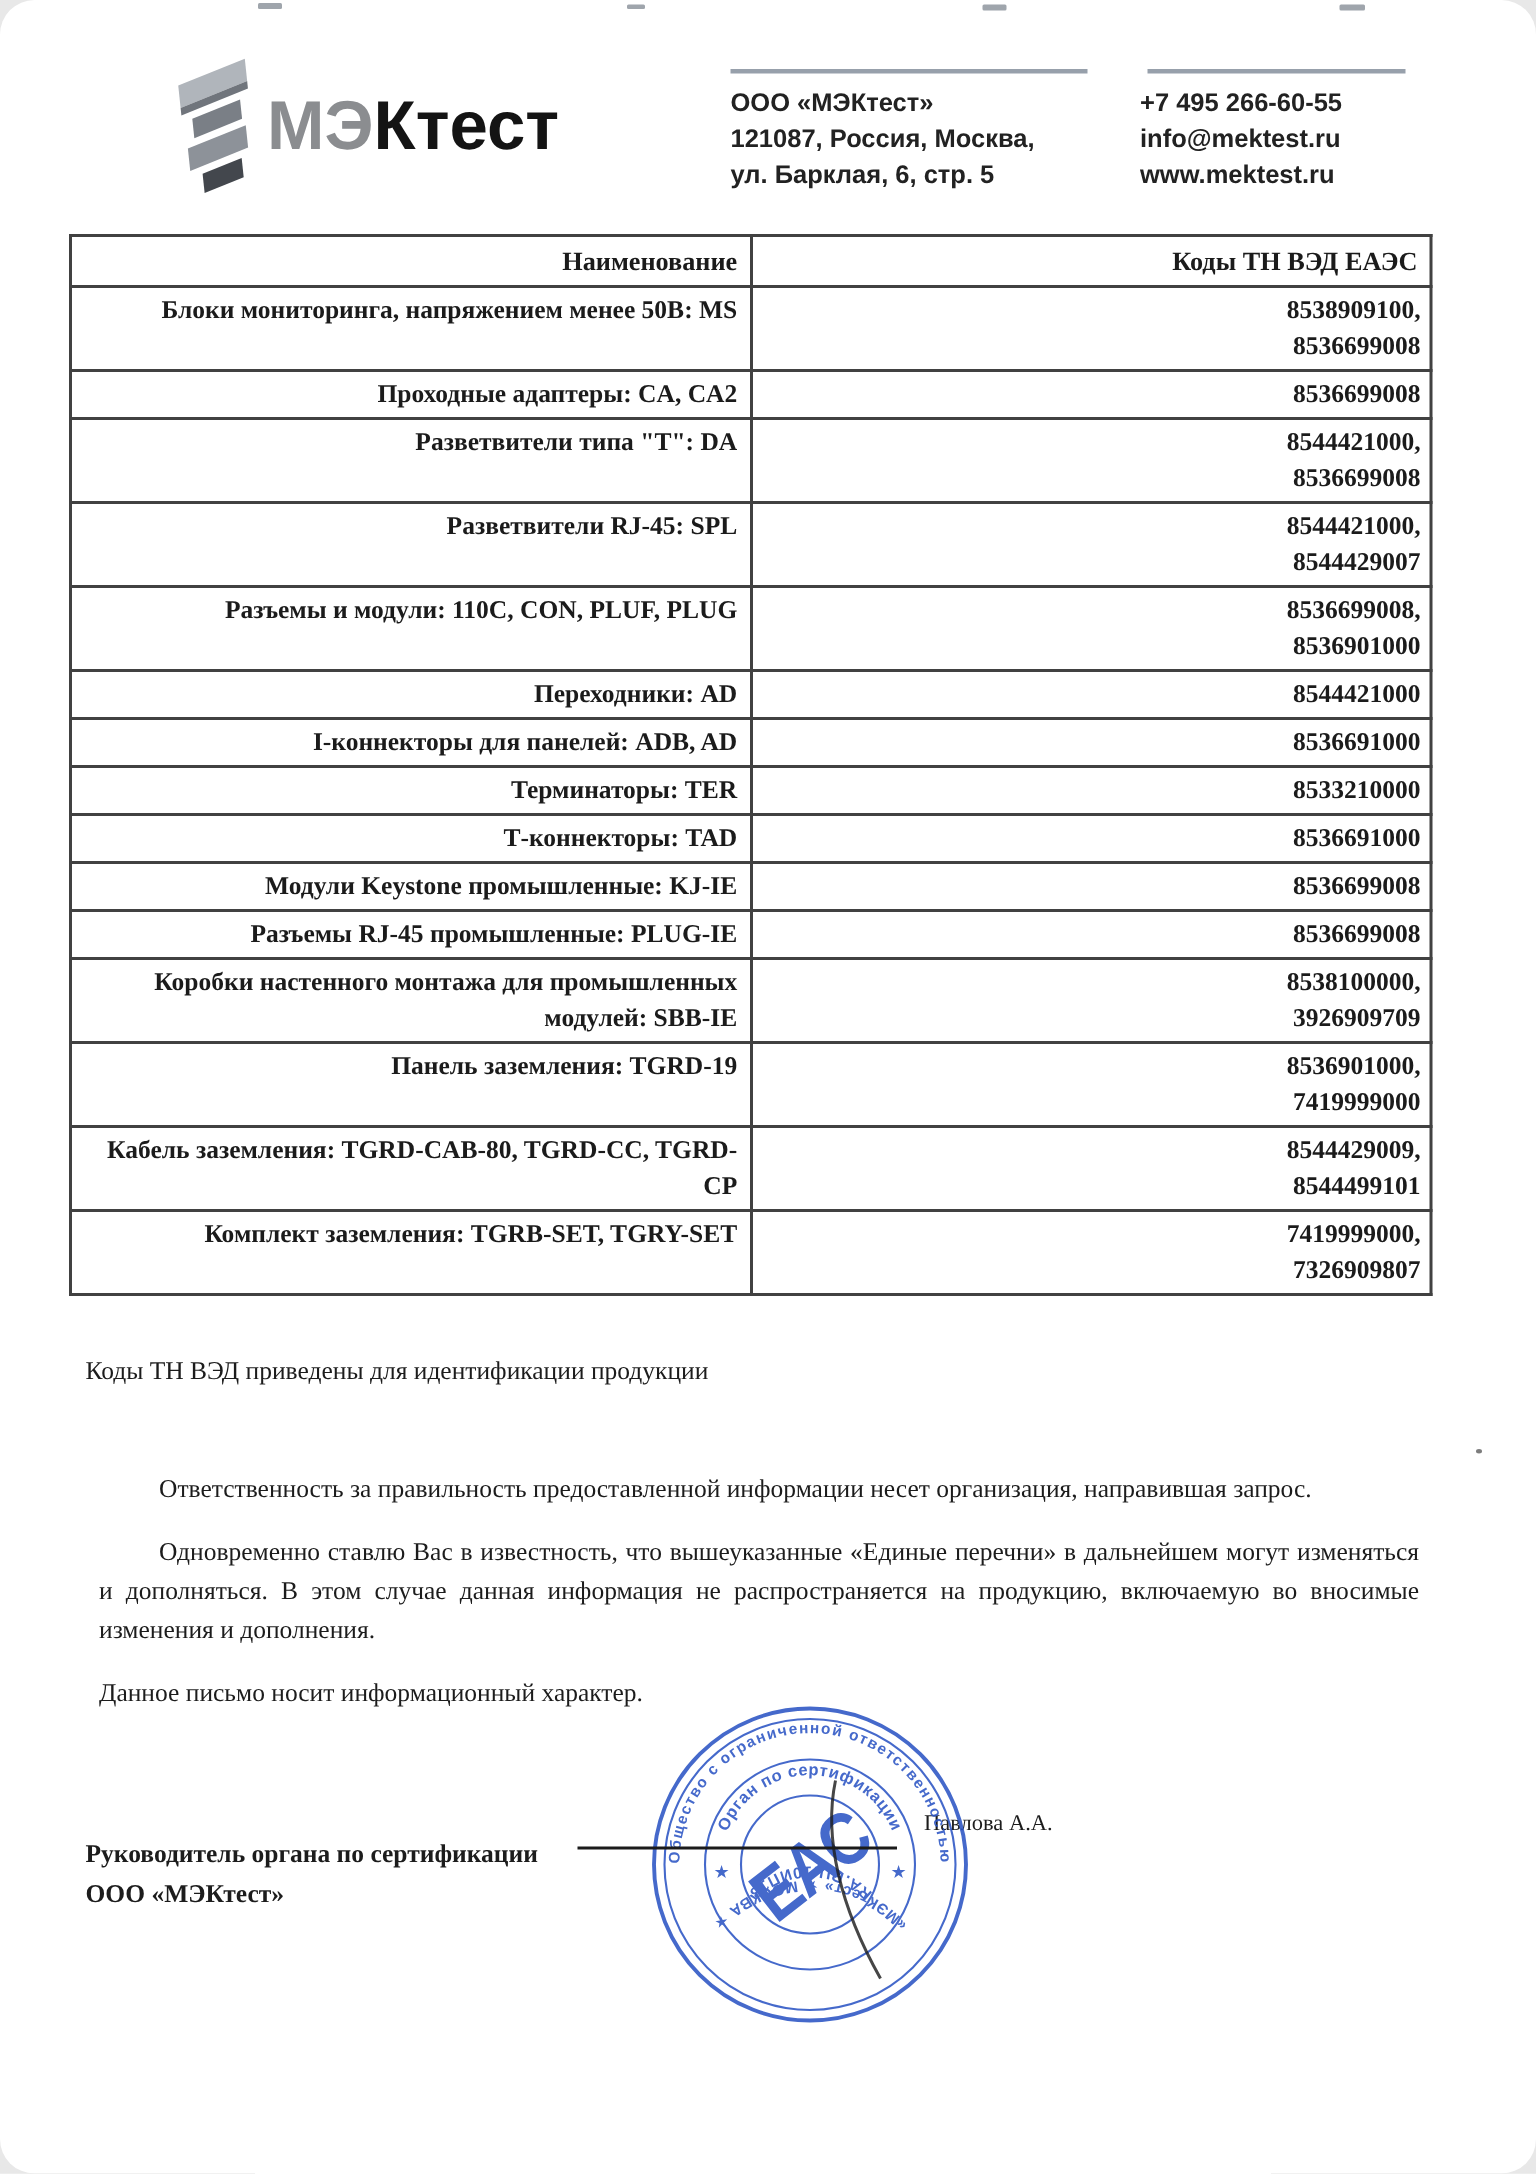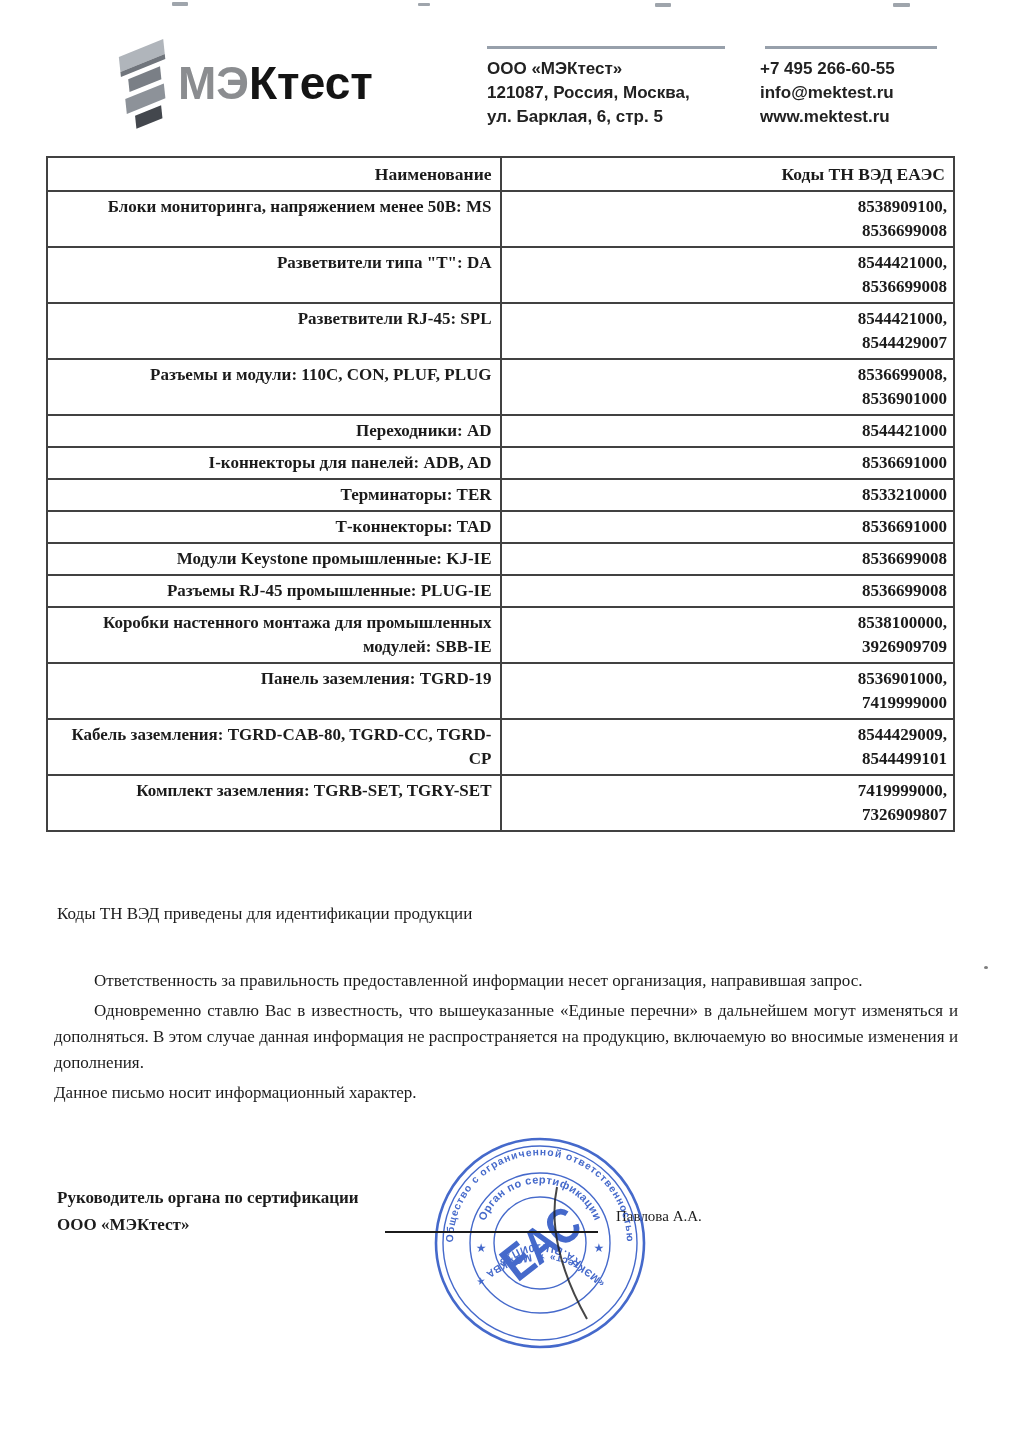--- a/index.html
+++ b/index.html
@@ -6,7 +6,7 @@
   .page{
     position:relative; width:1024px; height:1449px; margin:0 auto;
     background:#ffffff; overflow:hidden;
-    font-family:"Liberation Serif","DejaVu Serif",serif; color:#1c1c1c;
+    font-family:"Liberation Serif","DejaVu Serif",serif; color:#1c1c1c;border-radius:23px;
   }
   
   .dash{position:absolute;background:#8e959e;border-radius:1px;opacity:.85;}

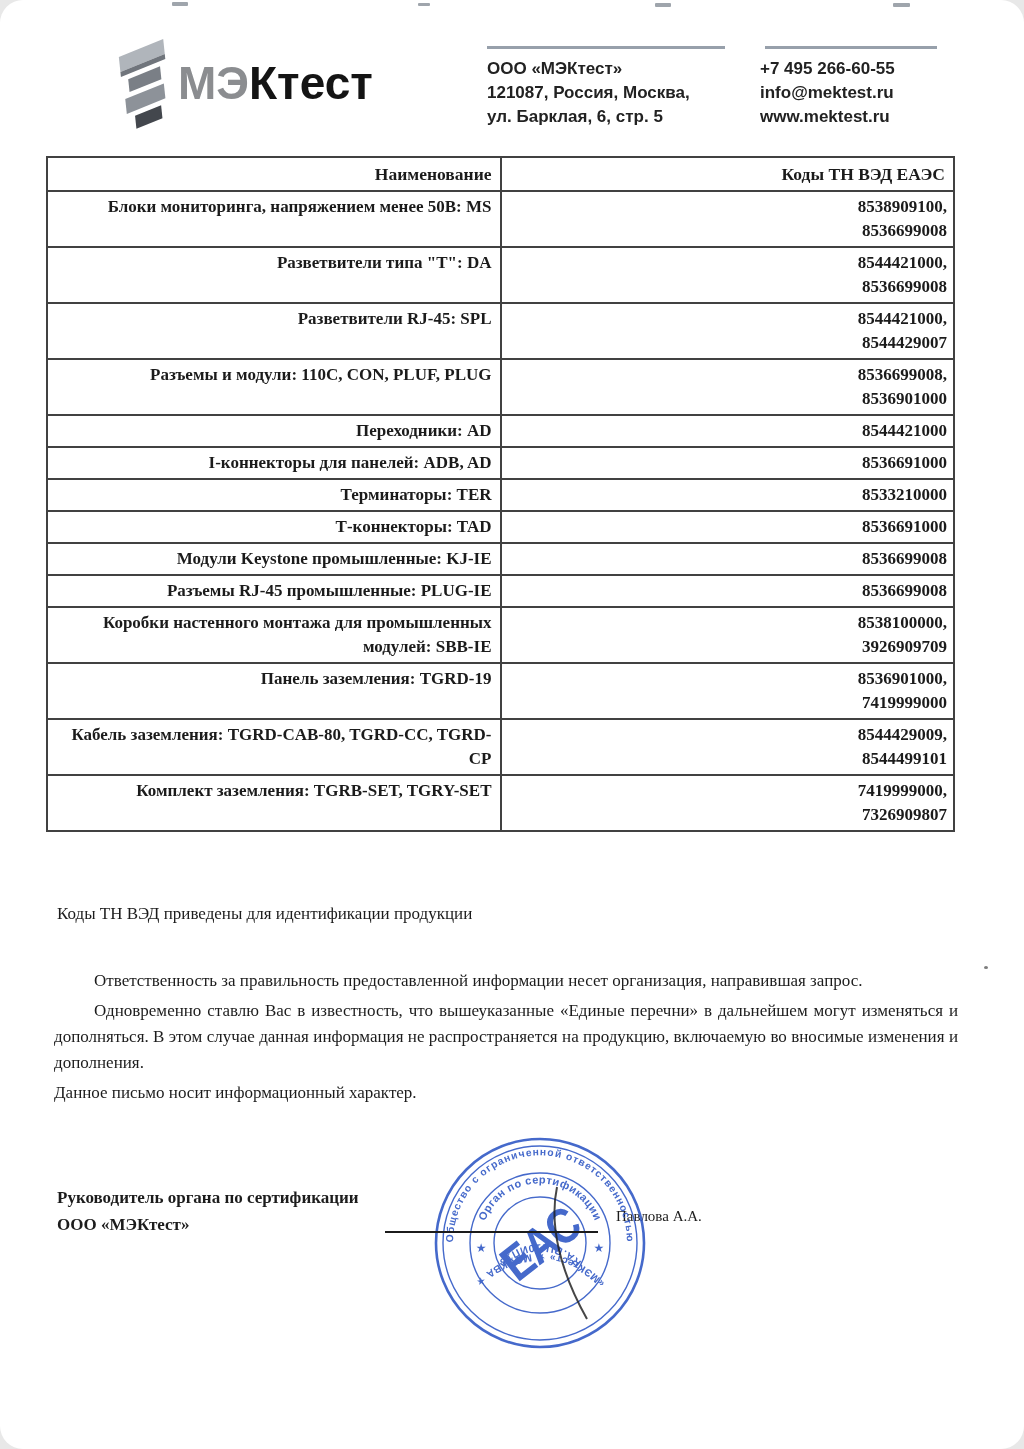--- a/index.html
+++ b/index.html
@@ -107,6 +107,10 @@
 8536699008</td>
         </tr>
 
+        <tr>
+          <td class="name-cell">Проходные адаптеры: CA, CA2</td>
+          <td class="code-cell">8536699008</td>
+        </tr>
 
         <tr>
           <td class="name-cell">Разветвители типа "Т": DA</td>

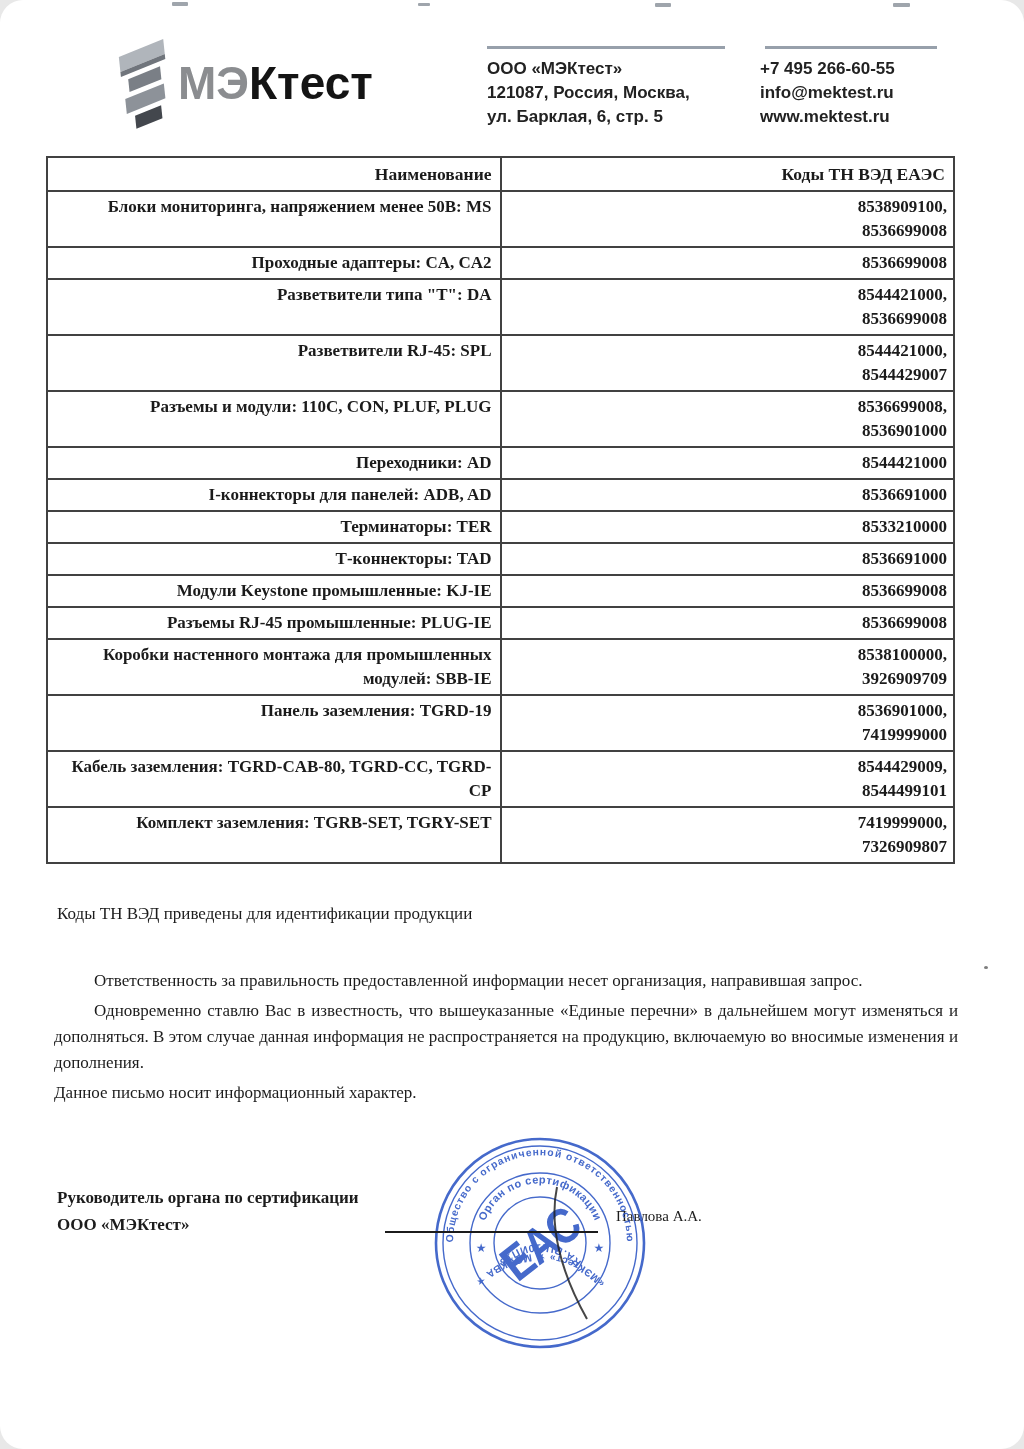--- a/index.html
+++ b/index.html
@@ -44,7 +44,7 @@
   .note{position:absolute;left:57px;top:904px;font-size:17px;}
 
   .body-text{position:absolute;left:50px;top:964px;width:912px;font-size:17px;line-height:26px;}
-  .body-text p{margin:4px;}
+  .body-text p{margin:16px;}
   .p-indent{text-indent:40px;}
   .p-justify{text-align:justify;}
 

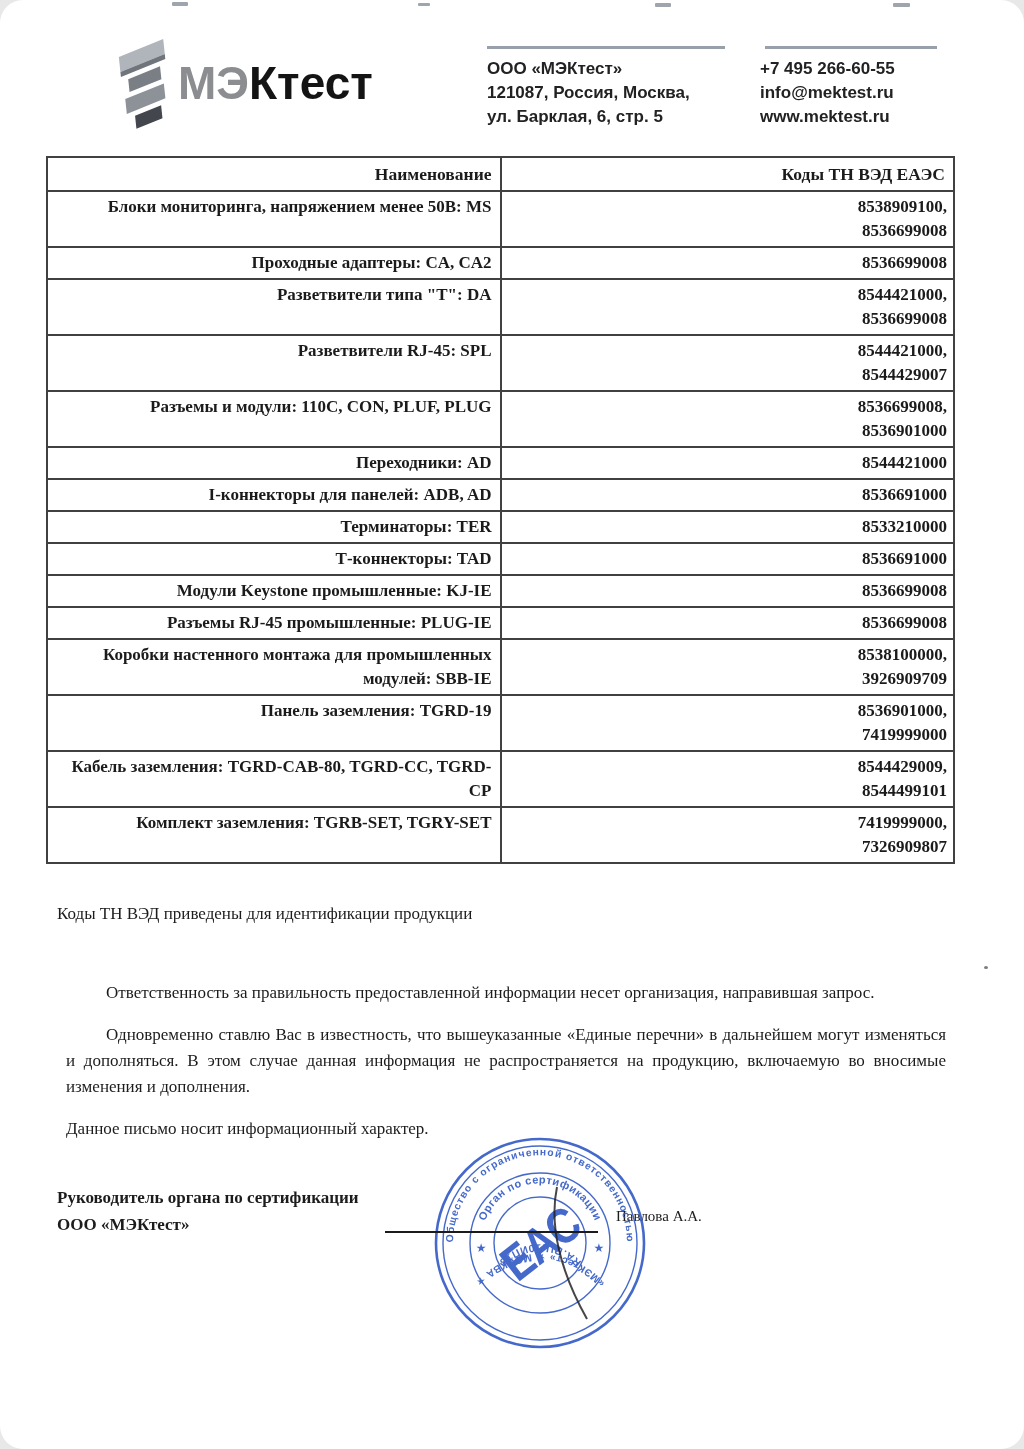--- a/index.html
+++ b/index.html
@@ -48,7 +48,7 @@
   .p-indent{text-indent:40px;}
   .p-justify{text-align:justify;}
 
-  .sig-block{position:absolute;left:57px;top:1184px;font-size:17px;line-height:27px;font-weight:600;}
+  .sig-block{position:absolute;left:57px;top:1222px;font-size:17px;line-height:27px;font-weight:600;}
   .sig-line{position:absolute;left:385px;top:1231px;width:213px;height:2px;background:#1b1b1b;z-index:6;}
   .signer{position:absolute;left:616px;top:1208px;font-size:15px;font-weight:400;z-index:2;}
 

